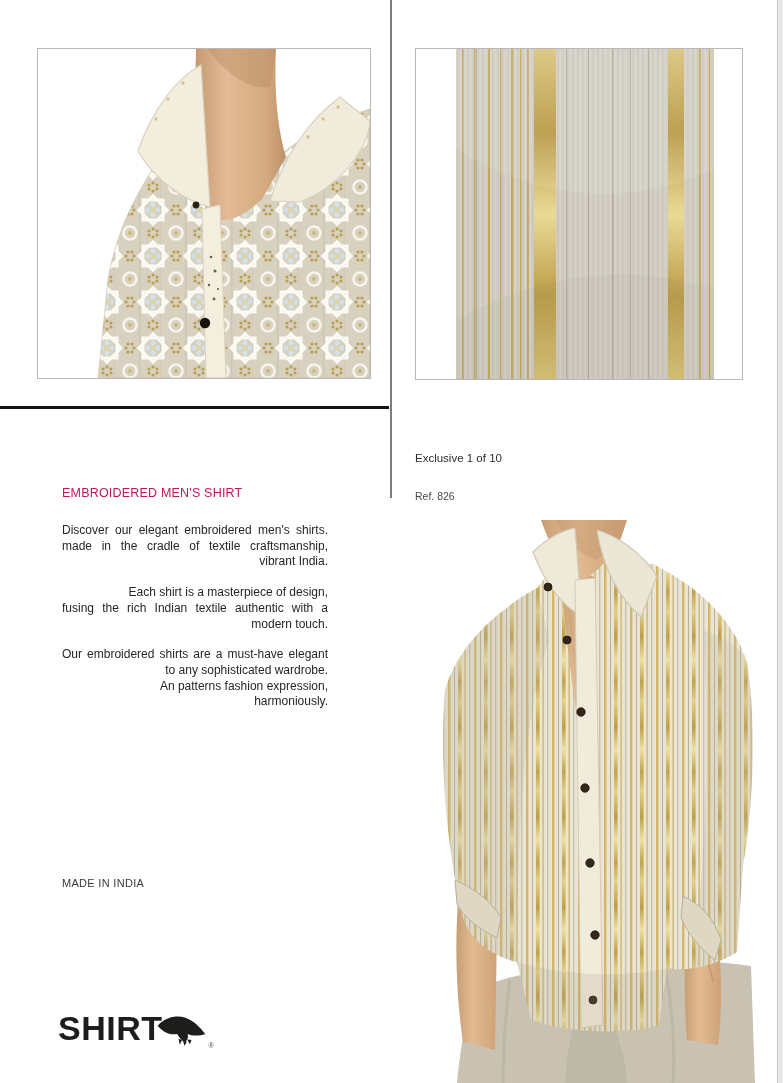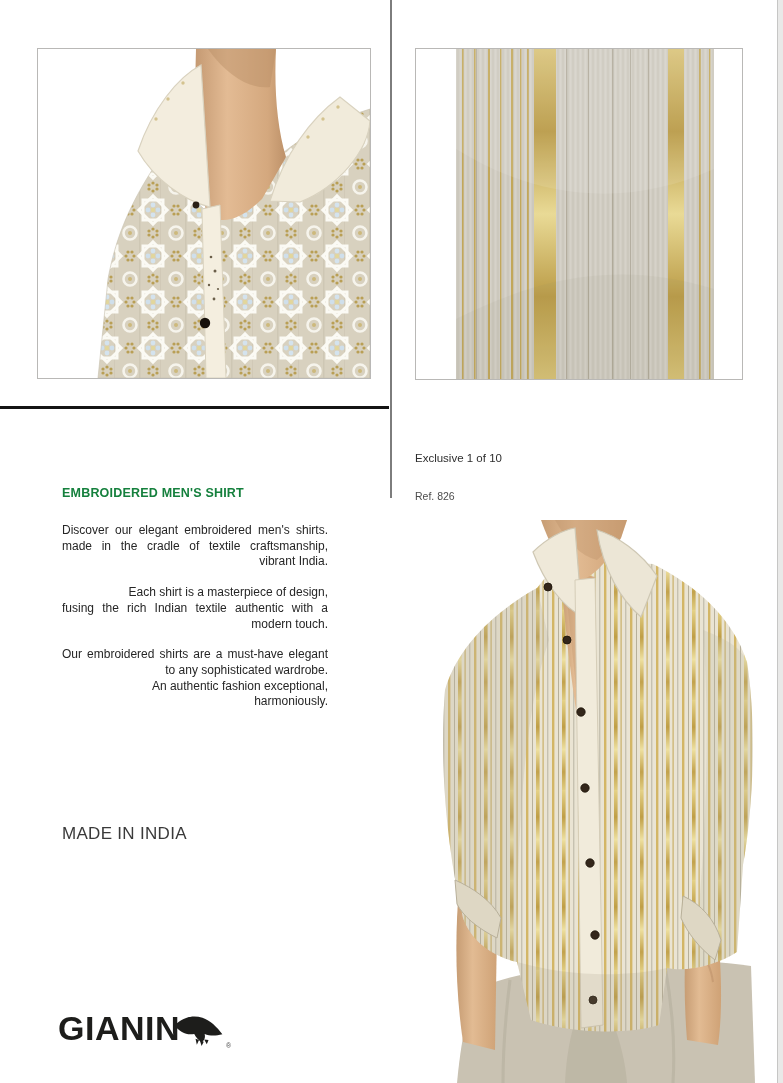--- a/index.html
+++ b/index.html
@@ -26,7 +26,7 @@
 
   
   .text-col{position:absolute;left:62px;top:486px;width:266px;color:#262626;}
-  .doc-title{font-size:12.5px;font-weight:bold;letter-spacing:.2px;color:#15803d;margin:0 0 23px 0;}
+  .doc-title{font-size:12.5px;font-weight:normal;letter-spacing:.2px;color:#be185d;margin:0 0 23px 0;}
   .para{margin:0 0 15px 0;}
   .line{font-size:12px;line-height:15.7px;text-align:right;}
   .line.just{text-align:justify;text-align-last:justify;}

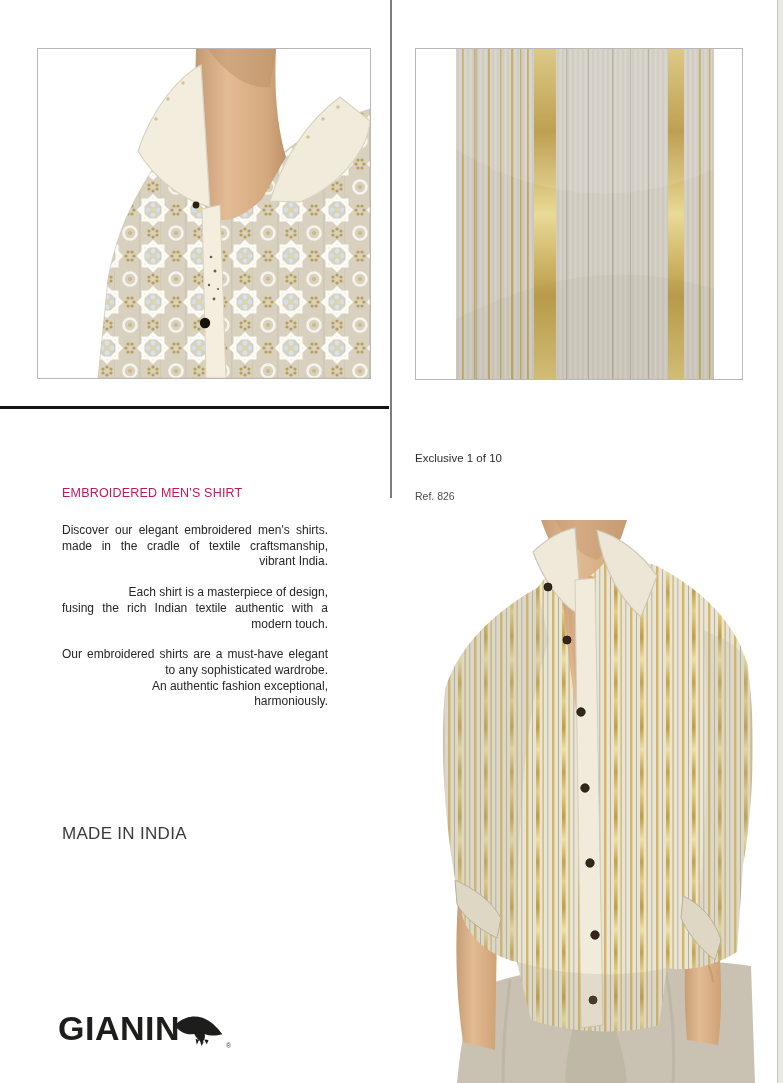--- a/index.html
+++ b/index.html
@@ -194,7 +194,7 @@
         <div class="para">
           <div class="line just">Our embroidered shirts are a must-have elegant</div>
           <div class="line">to any sophisticated wardrobe.</div>
-          <div class="line">An authentic fashion exceptional,</div>
+          <div class="line">An patterns fashion expression,</div>
           <div class="line">harmoniously.</div>
         </div>
       </div>

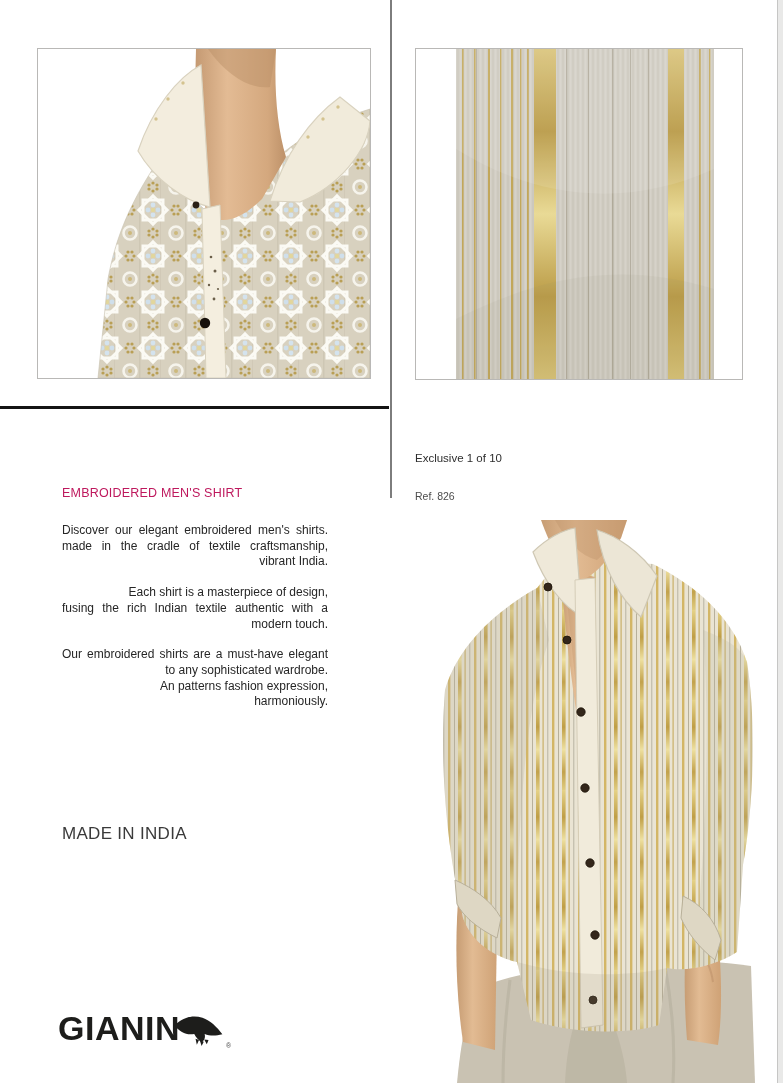--- a/index.html
+++ b/index.html
@@ -30,7 +30,7 @@
   .para{margin:0 0 15px 0;}
   .line{font-size:12px;line-height:15.7px;text-align:right;}
   .line.just{text-align:justify;text-align-last:justify;}
-  .made-in{position:absolute;left:62px;top:824px;font-size:17px;letter-spacing:.3px;color:#3a3a3a;}
+  .made-in{position:absolute;left:62px;top:877px;font-size:11px;letter-spacing:.3px;color:#3a3a3a;}
 
   
   .brand{position:absolute;left:58px;top:1011px;display:flex;align-items:flex-end;}

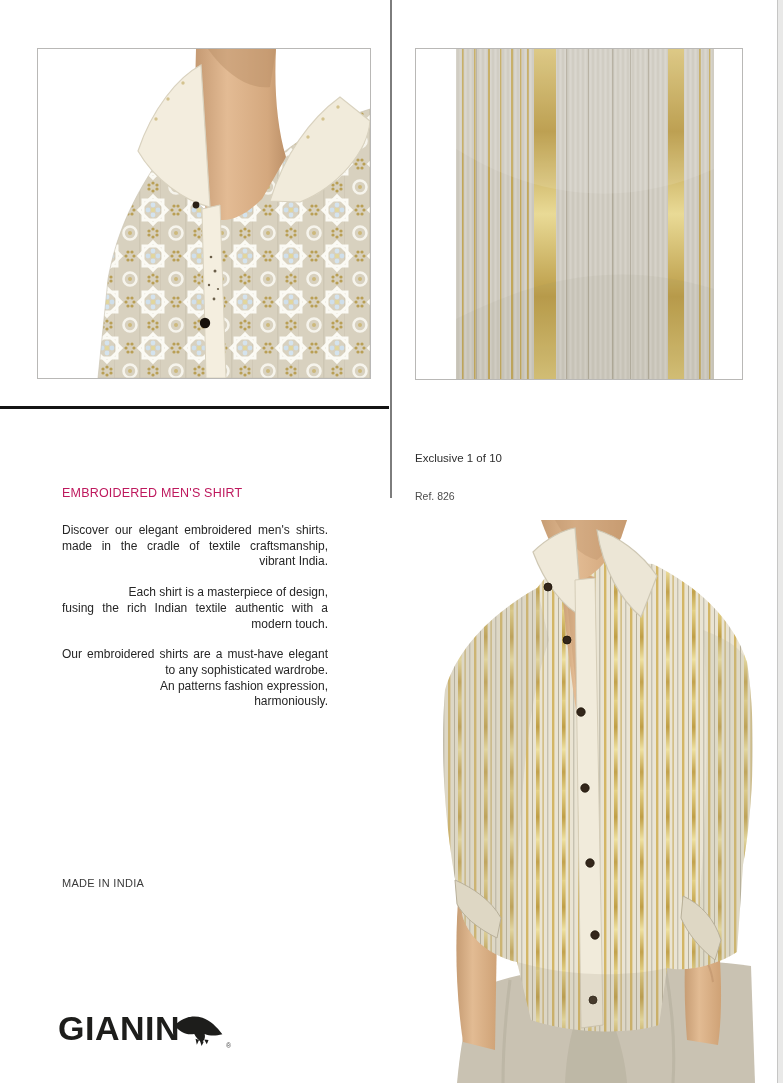--- a/index.html
+++ b/index.html
@@ -203,7 +203,7 @@
   <div class="made-in">MADE IN INDIA</div>
 
   <div class="brand">
-    <span class="brand-text">GIANIN</span>
+    <span class="brand-text">SHIRT</span>
     <svg class="brand-bird" viewBox="0 0 60 40">
       <path fill="#1d1d1b" d="M2 15 C10 6 22 2 34 6 C43 9 51 17 57 25 C49 27 42.5 27 36.5 24.5 C37.5 28.5 36.5 31.5 33.5 34 C29.5 32 26.5 28.5 24.5 24.5 C16 26.5 8 22.5 2 15 Z"></path>
       <path fill="#1d1d1b" d="M26 30 l1.5 7 l2.5 -5.5 Z M31 32 l2 6.5 l2.5 -5 Z M36 31 l3 5.5 l2 -5 Z"></path>

